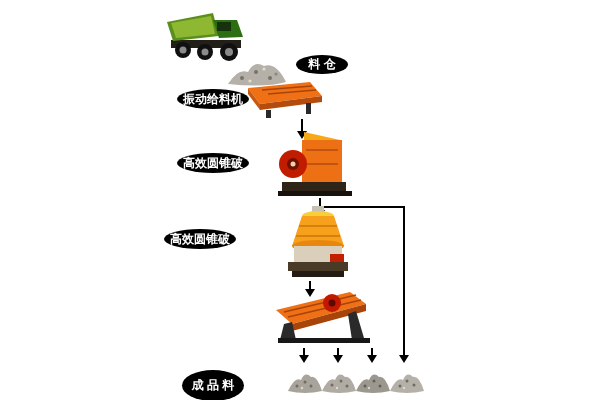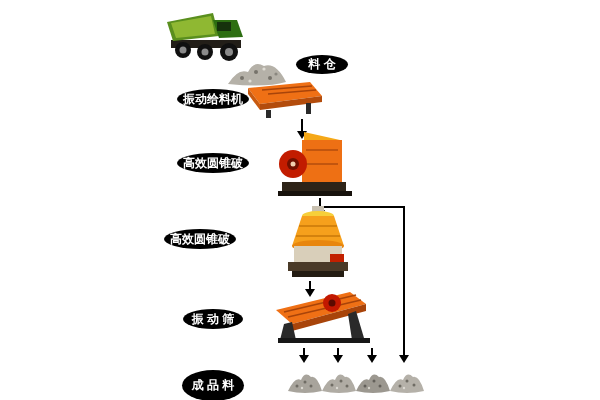--- a/index.html
+++ b/index.html
@@ -176,9 +176,6 @@
   <div class="oval" style="left:164px; top:229px; width:72px; height:20px;">
     <span>高效圆锥破</span>
   </div>
-  <div class="oval" style="left:183px; top:309px; width:60px; height:20px;">
-    <span>振 动 筛</span>
-  </div>
   <div class="oval" style="left:182px; top:370px; width:62px; height:31px;">
     <span>成 品 料</span>
   </div>

